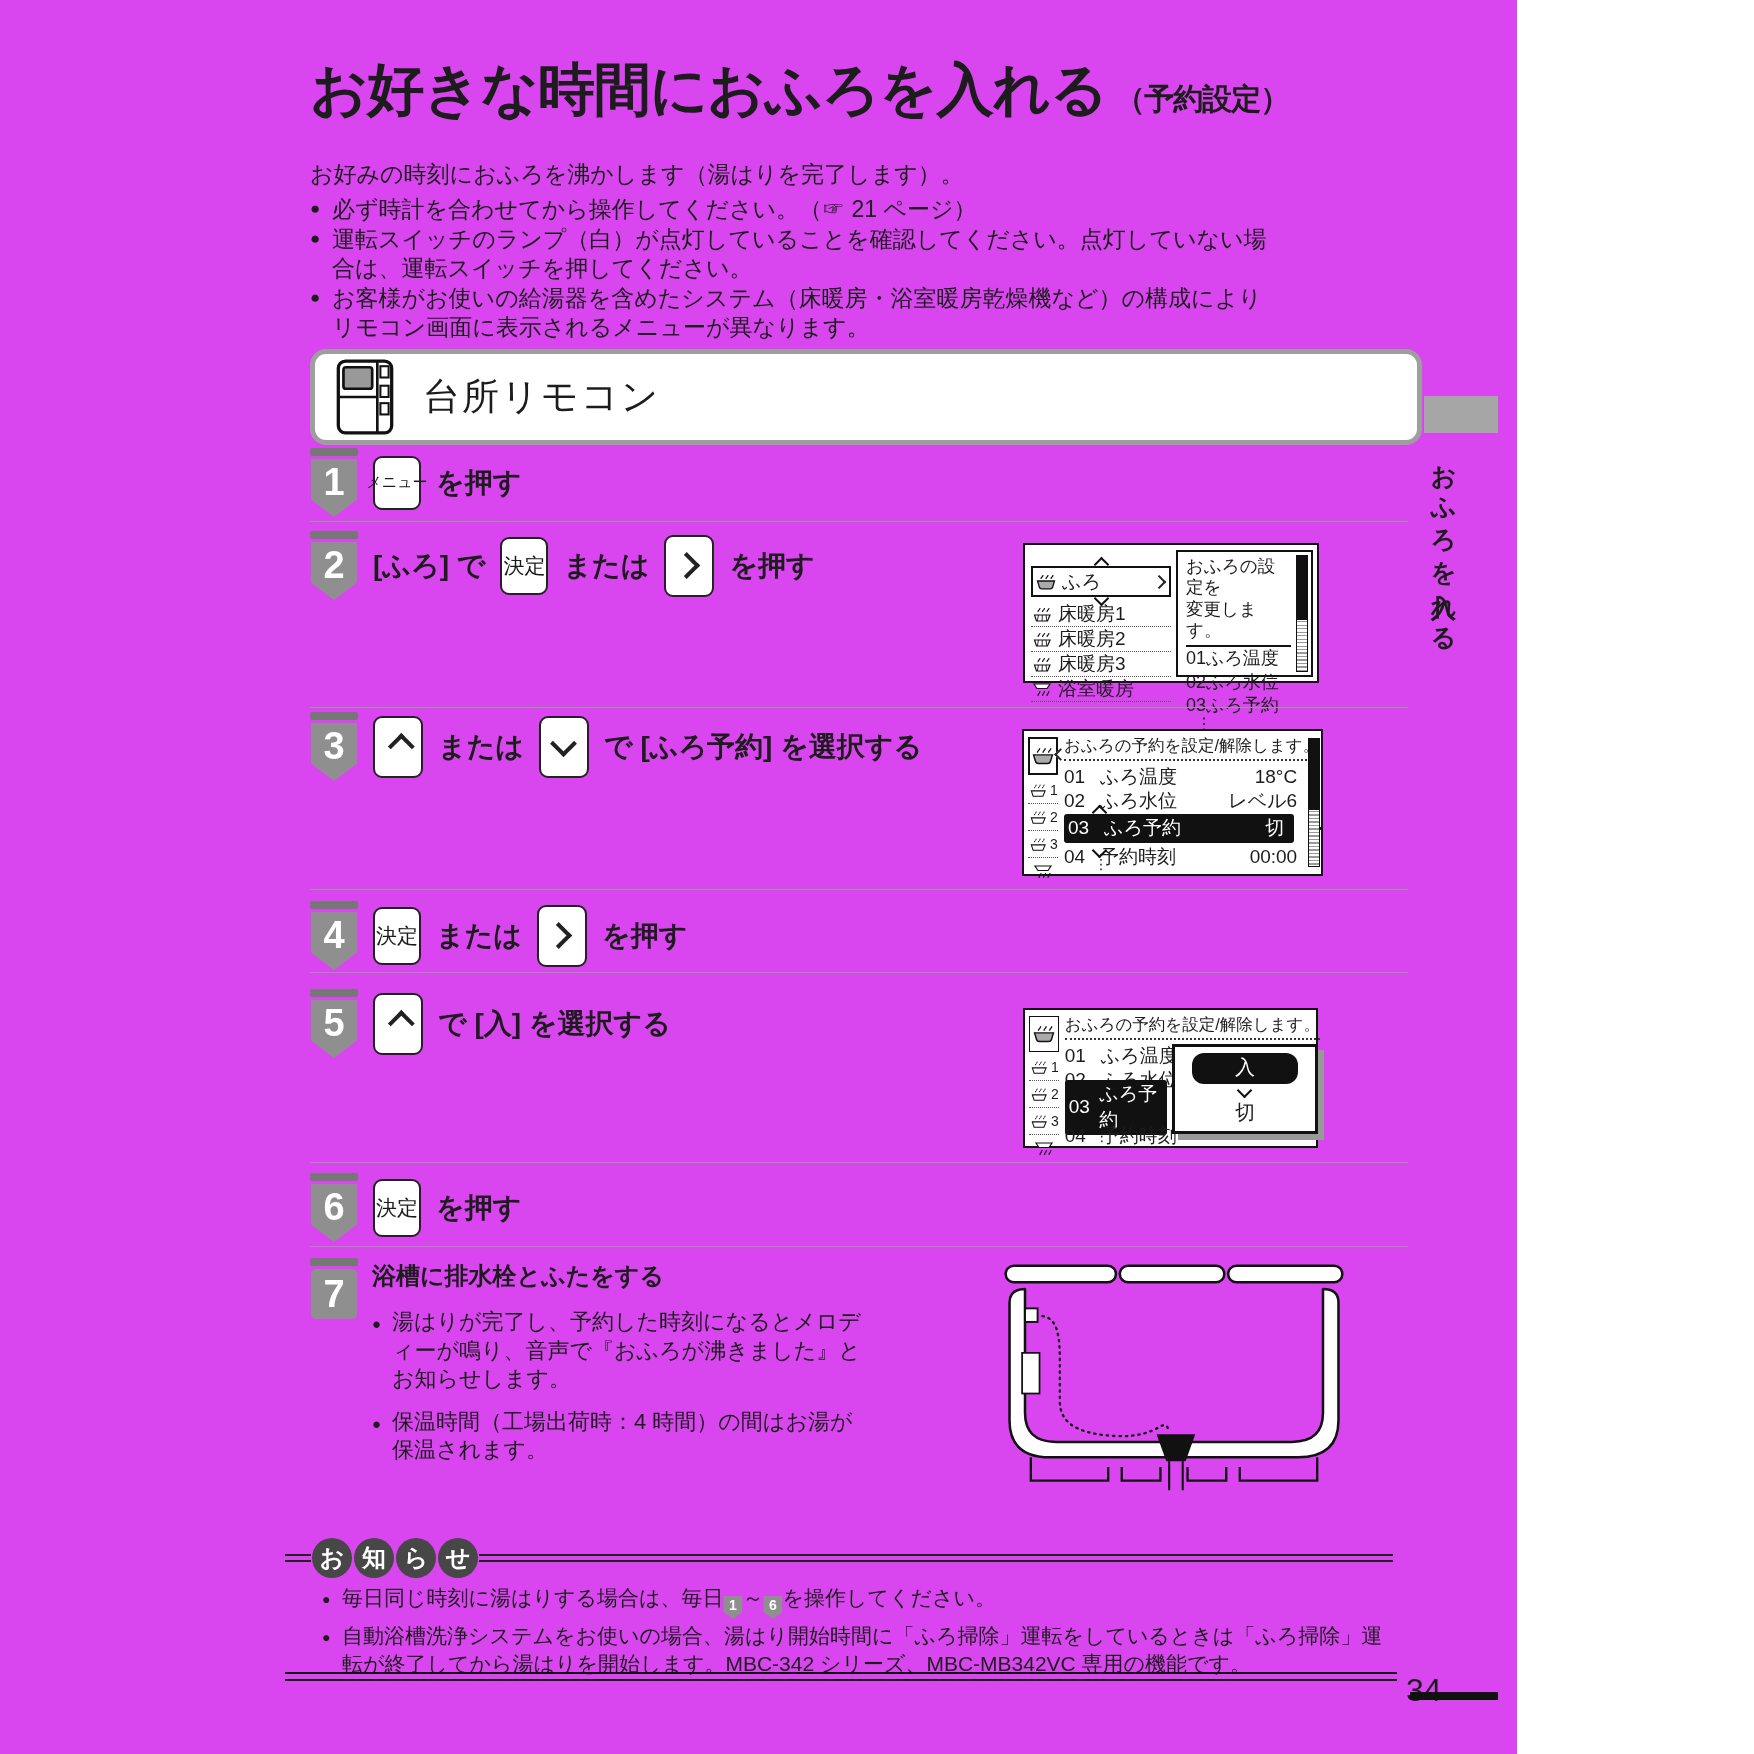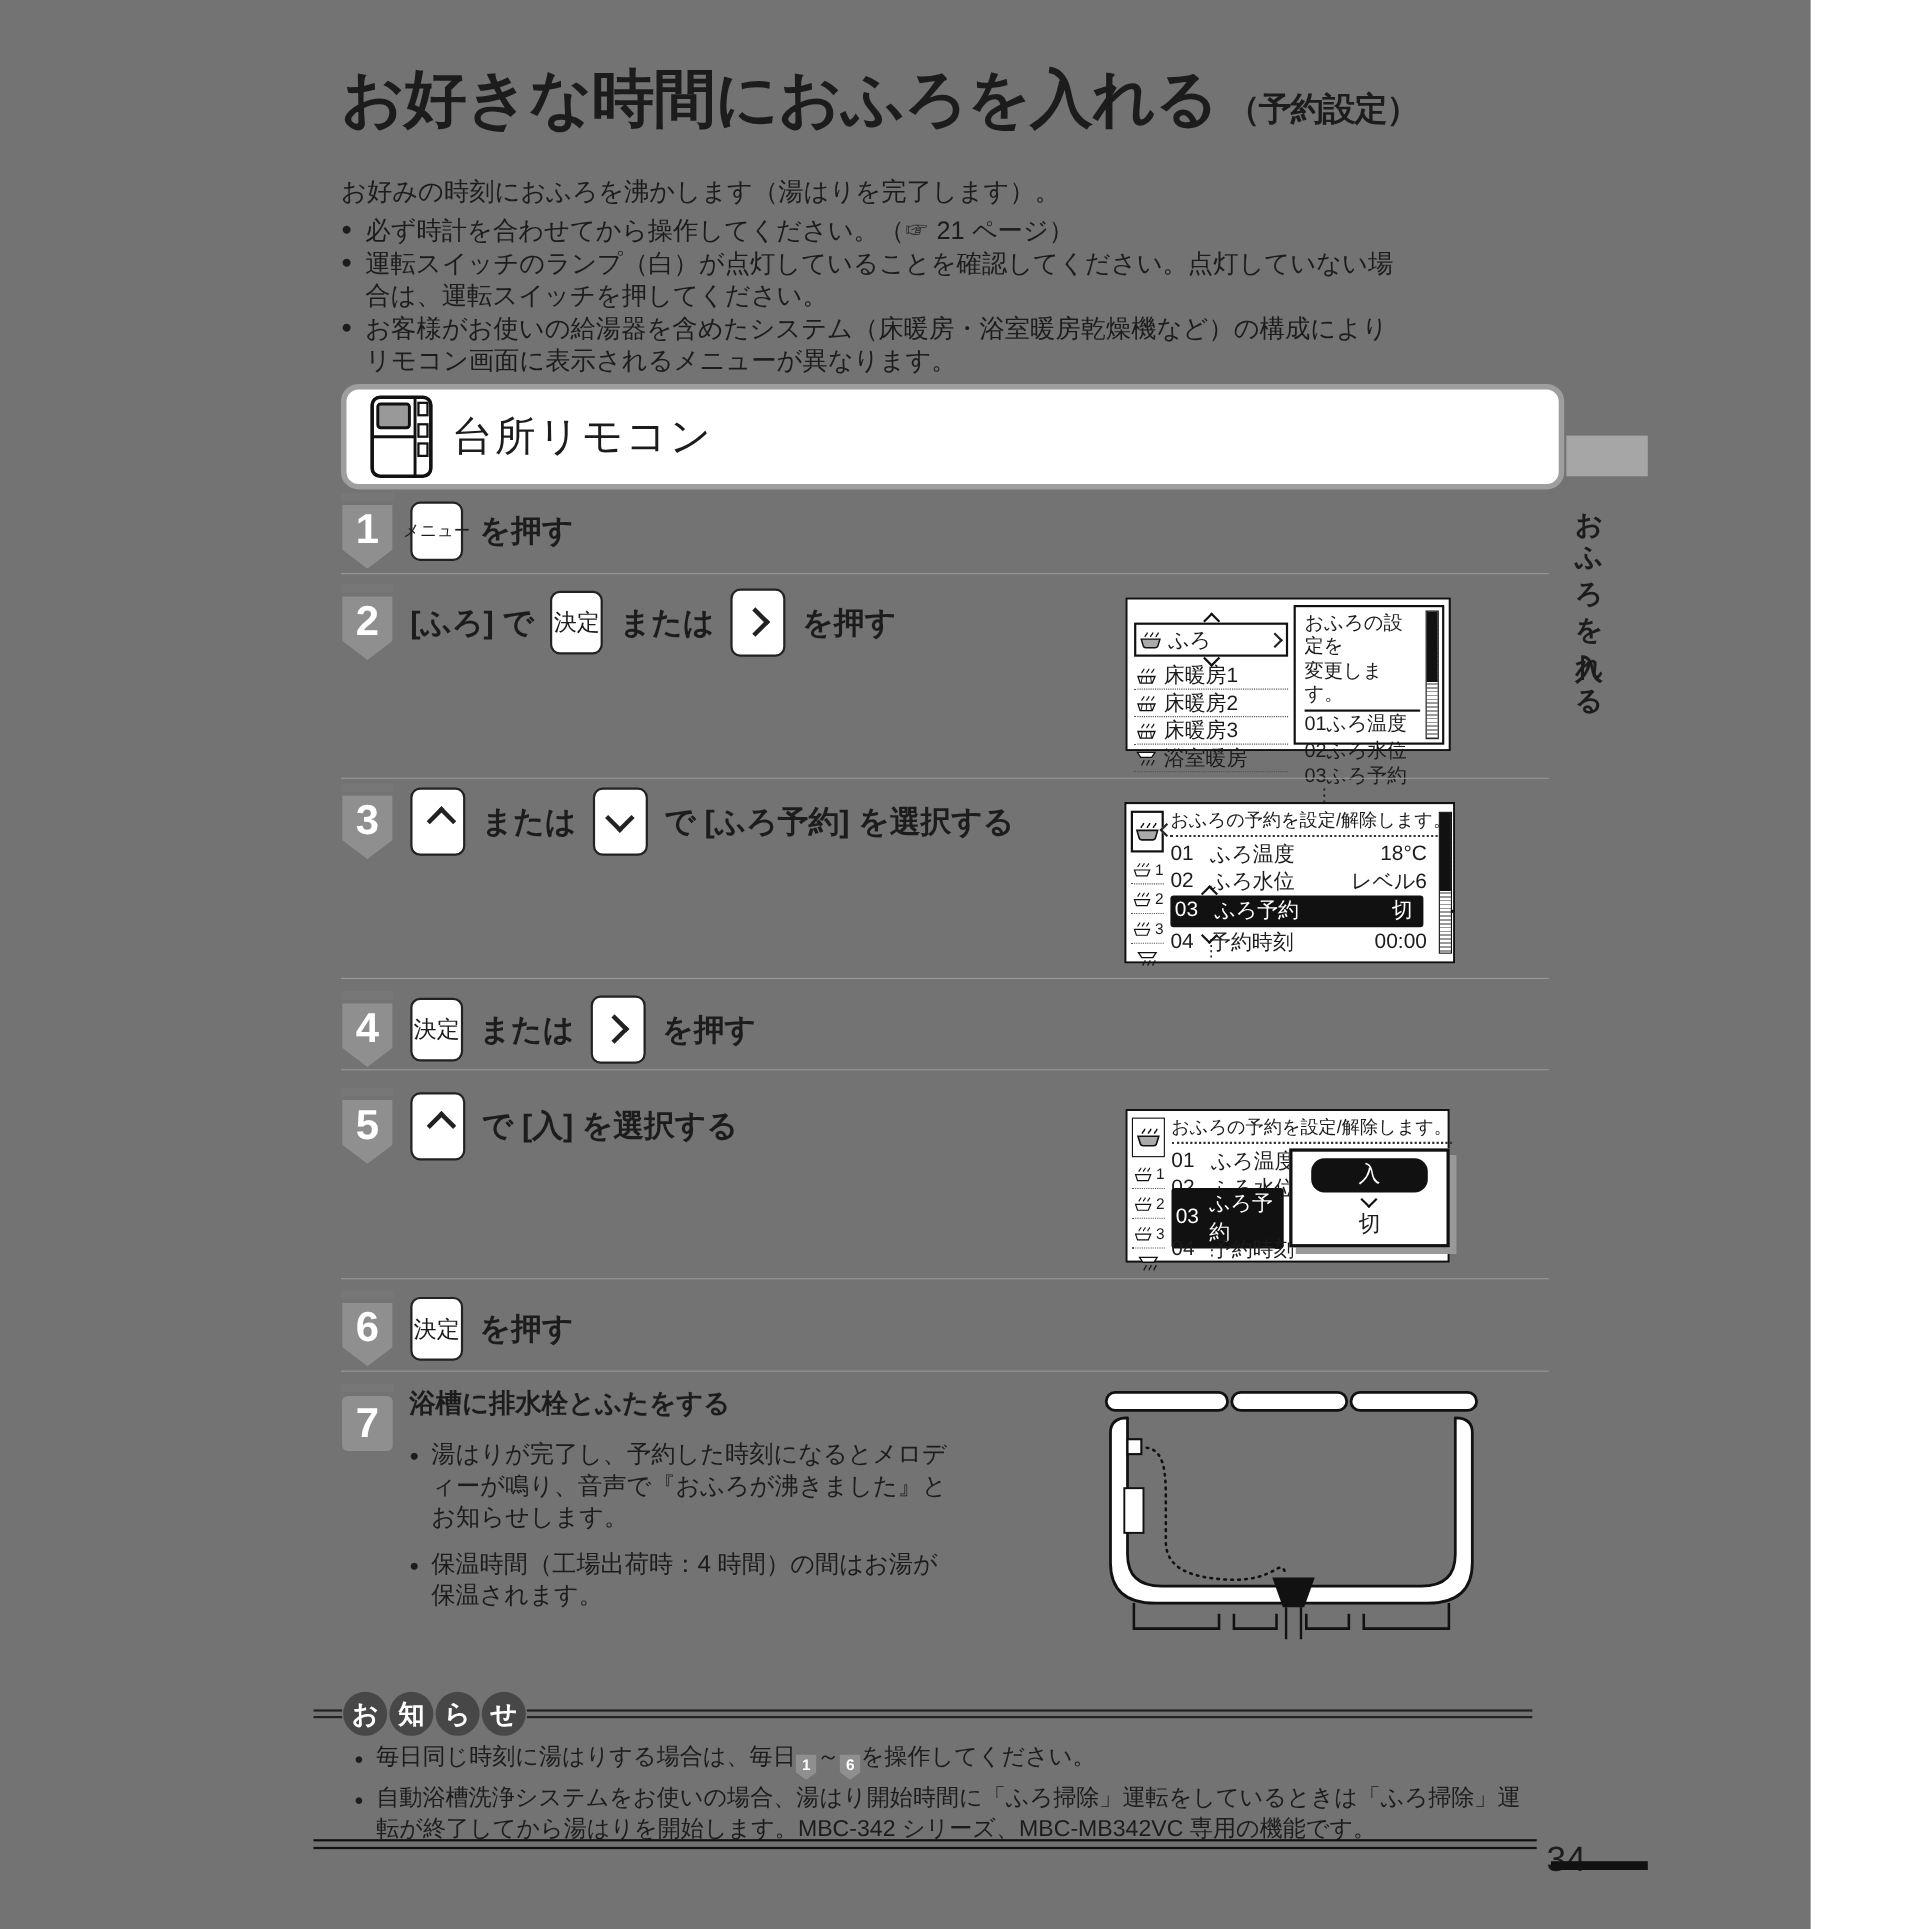--- a/index.html
+++ b/index.html
@@ -3,7 +3,7 @@
 <meta charset="utf-8">
 <style>
   html,body{margin:0;padding:0;background:#fff;}
-  .page{position:relative;width:1646px;height:1754px;background:#737373;overflow:hidden;
+  .page{position:relative;width:1517px;height:1754px;background:#d946ef;overflow:hidden;
         font-family:"Liberation Sans",sans-serif;color:#1c1c1c;}
   
   .title{position:absolute;left:310px;top:52px;font-size:57px;font-weight:bold;letter-spacing:-1px;white-space:nowrap;}

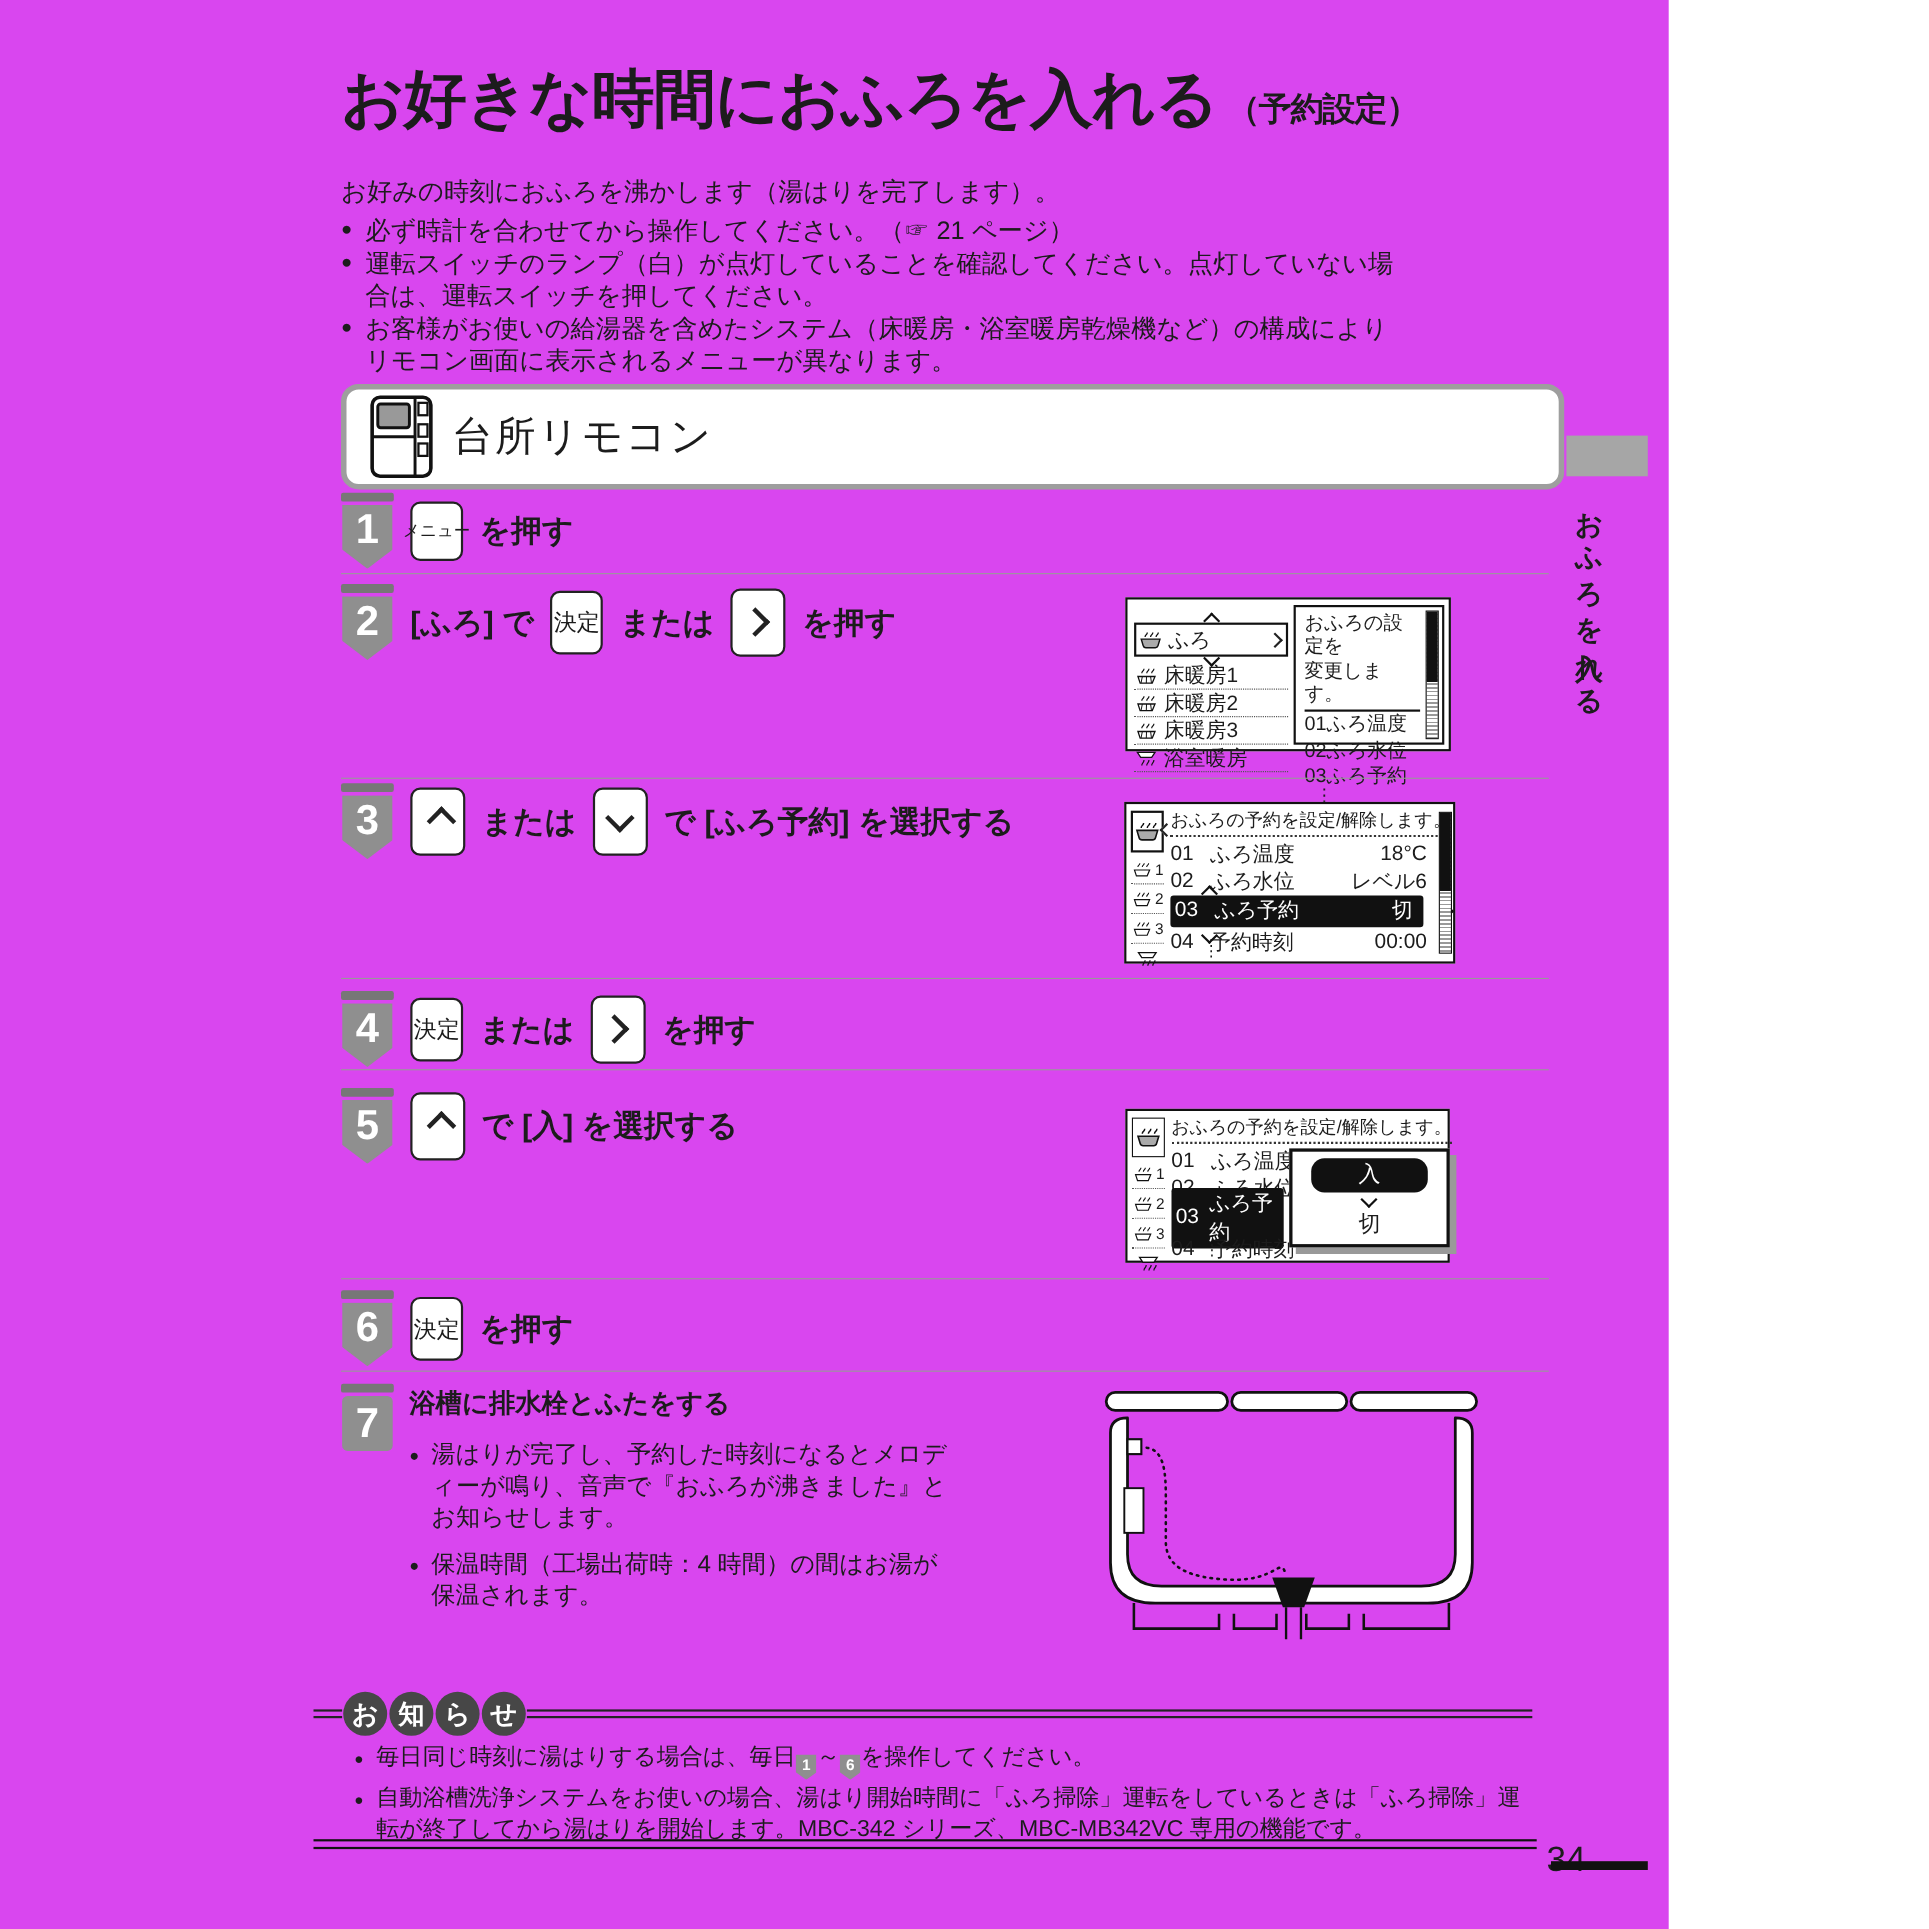--- a/index.html
+++ b/index.html
@@ -14,7 +14,7 @@
   .intro .b::before{content:"●";position:absolute;left:0;top:0;font-size:17px;line-height:1.7;}
   
   .remote-box{position:absolute;left:310px;top:349px;width:1082px;height:86px;border:5px solid #9e9e9e;
-              border-radius:16px;display:flex;align-items:center;padding-left:20px;gap:16px;background:#fff;}
+              border-radius:16px;display:flex;align-items:center;padding-left:20px;gap:28px;background:#fff;}
   .remote-box .label{font-size:37px;letter-spacing:2px;}
   
   .step{position:absolute;left:310px;display:flex;align-items:center;gap:15px;}

